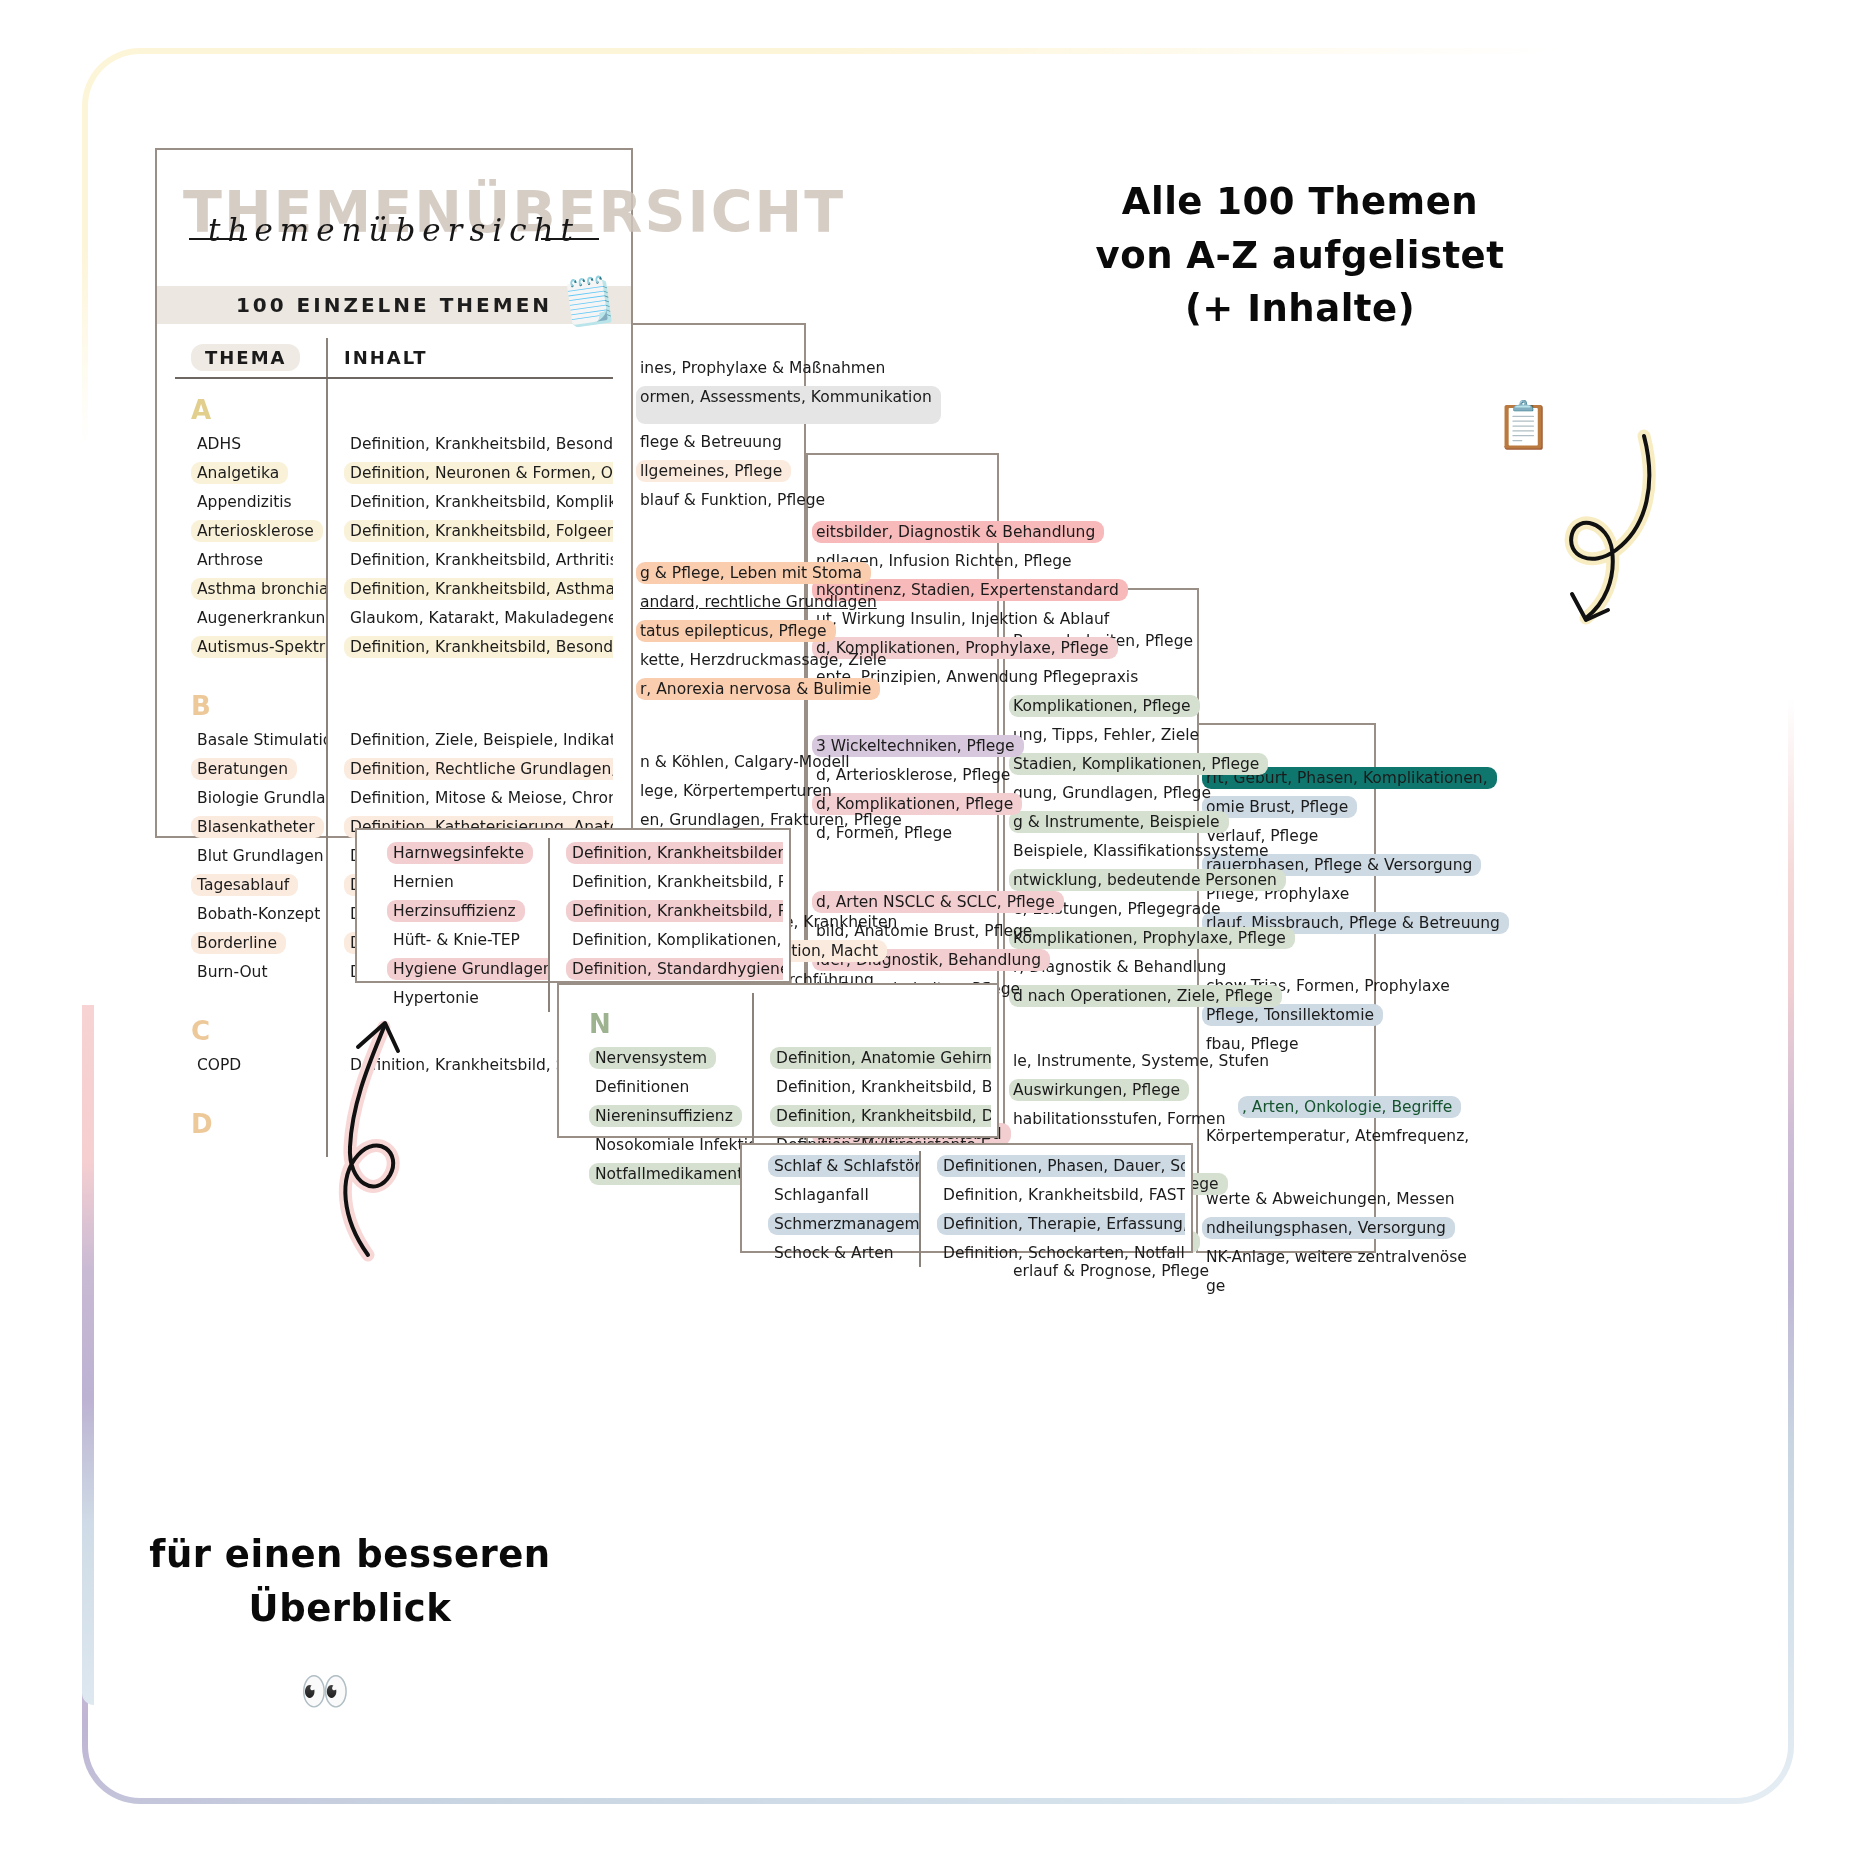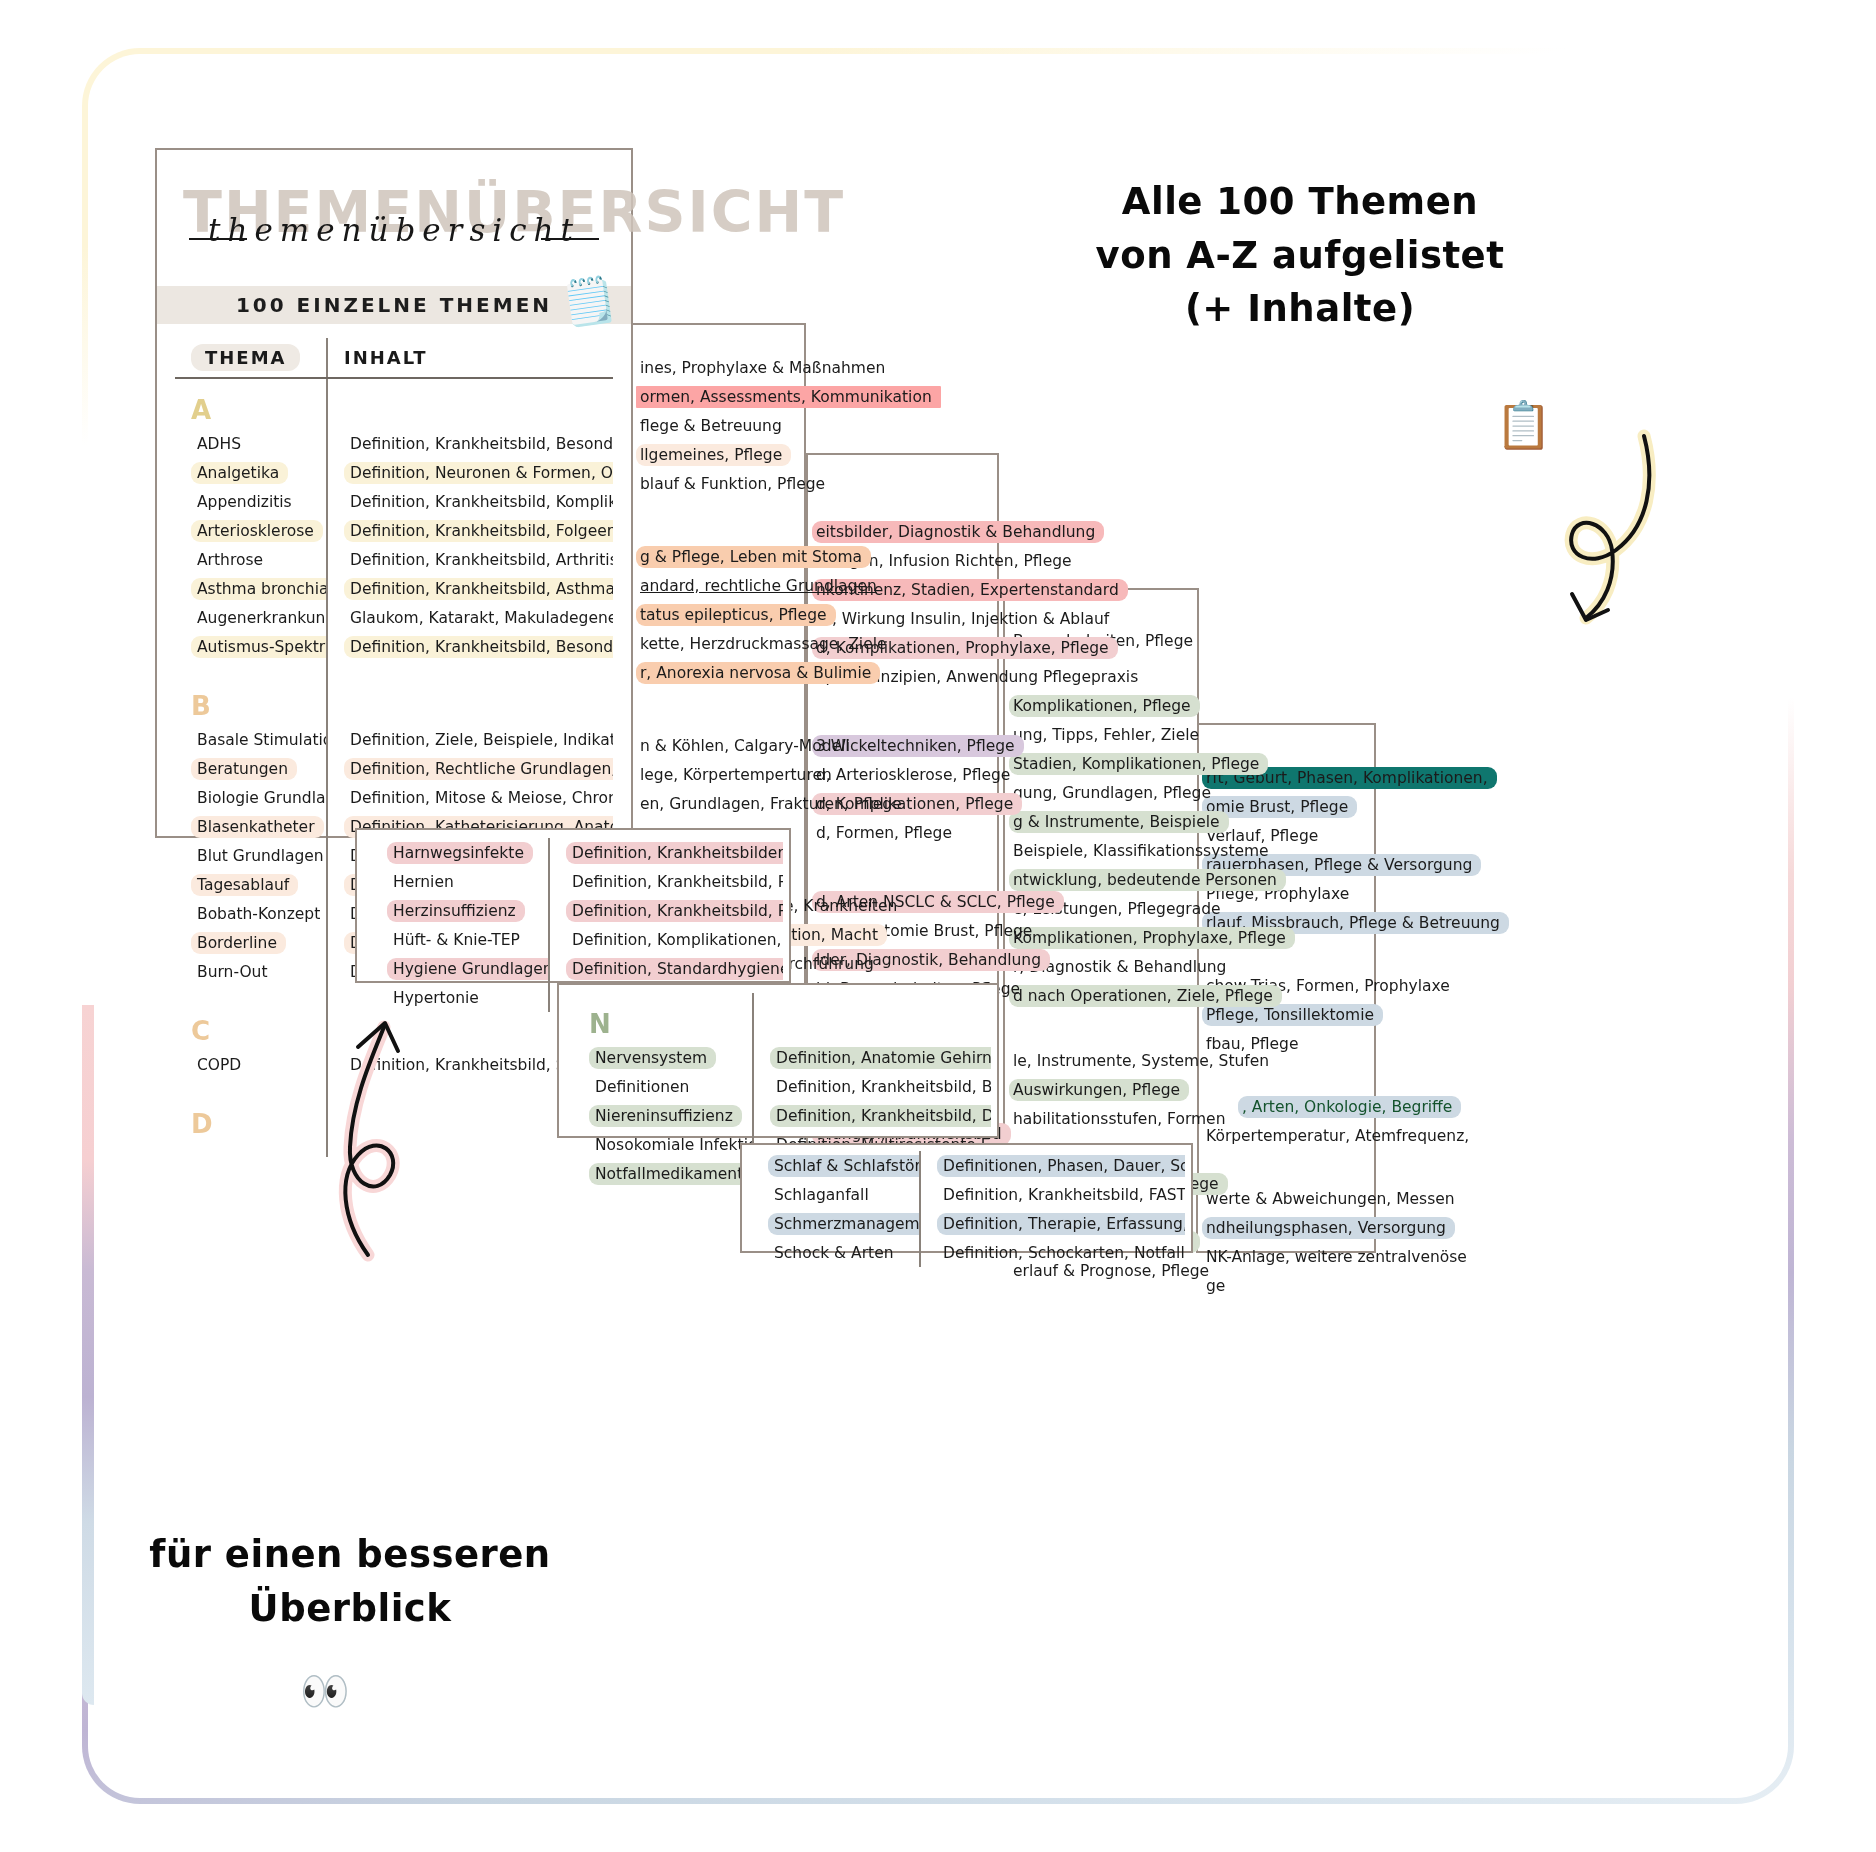--- a/index.html
+++ b/index.html
@@ -272,7 +272,7 @@
   <div class="card-body" style="padding:28px 0 0 0;">
     <div id="c2-rows">
         <div style="font-size: 15.5px; white-space: nowrap; padding: 3.5px 0px 3.5px 4px; color: rgb(27, 27, 27); overflow: visible;"><span style="background:transparent;border-radius:9px;padding:2px 9px 2px 4px;display:inline-block;">ines, Prophylaxe &amp; Maßnahmen</span></div>
-        <div style="font-size: 15.5px; white-space: nowrap; padding: 3.5px 0px 3.5px 4px; color: rgb(27, 27, 27); overflow: visible;"><span style="background:#fca5a5;border-radius:1px;padding:2px 9px 2px 4px;display:inline-block;">ormen, Assessments, Kommunikation</span></div>
+        <div style="font-size: 15.5px; white-space: nowrap; padding: 3.5px 0px 3.5px 4px; color: rgb(27, 27, 27); overflow: visible;"><span style="background:#e5e5e5;border-radius:9px;padding:2px 9px 18px 4px;display:inline-block;">ormen, Assessments, Kommunikation</span></div>
         <div style="font-size: 15.5px; white-space: nowrap; padding: 3.5px 0px 3.5px 4px; color: rgb(27, 27, 27); overflow: visible;"><span style="background:transparent;border-radius:9px;padding:2px 9px 2px 4px;display:inline-block;">flege &amp; Betreuung</span></div>
         <div style="font-size: 15.5px; white-space: nowrap; padding: 3.5px 0px 3.5px 4px; color: rgb(27, 27, 27); overflow: visible;"><span style="background:#fbeade;border-radius:9px;padding:2px 9px 2px 4px;display:inline-block;">llgemeines, Pflege</span></div>
         <div style="font-size: 15.5px; white-space: nowrap; padding: 3.5px 0px 3.5px 4px; color: rgb(27, 27, 27); overflow: visible;"><span style="background:transparent;border-radius:9px;padding:2px 9px 2px 4px;display:inline-block;">blauf &amp; Funktion, Pflege</span></div>

